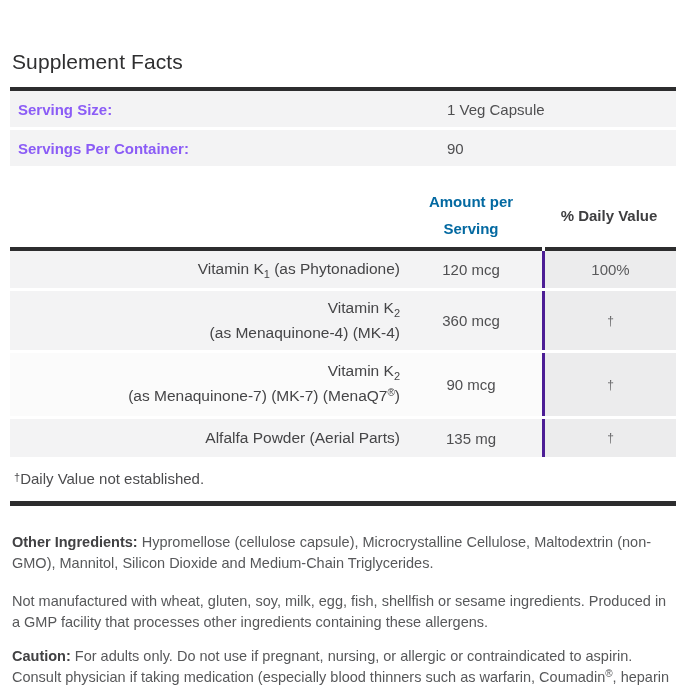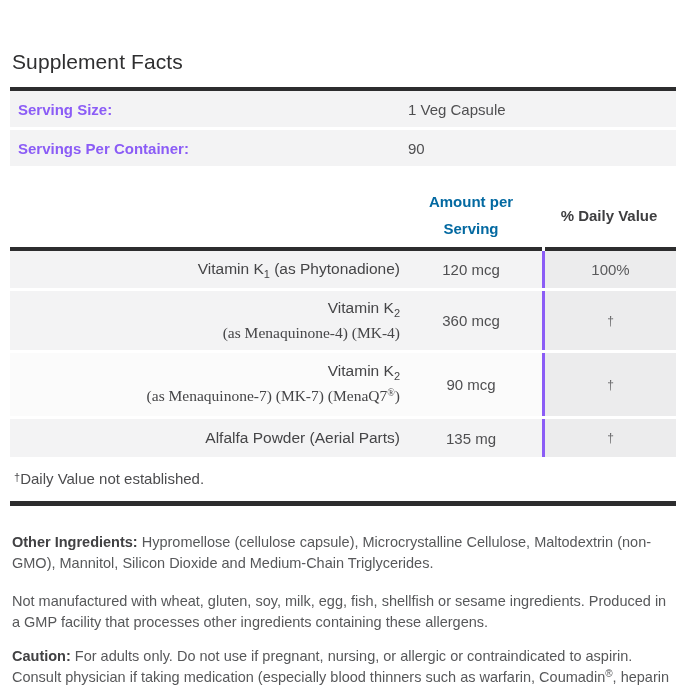--- a/index.html
+++ b/index.html
@@ -16,7 +16,7 @@
   .serving-row { height:36px; background:#f3f3f4; display:flex; align-items:center; position:relative; }
   .serving-row + .serving-row { margin-top:3px; }
   .serving-label { font-weight:700; font-size:15px; color:#8b5cf6; padding-left:8px; }
-  .serving-value { position:absolute; left:398px; font-size:15px; color:#4f4f51; }
+  .serving-value { position:absolute; left:437px; font-size:15px; color:#4f4f51; }
 
   .cols-header { height:81px; display:flex; }
   .cols-header .spacer { flex:1; }

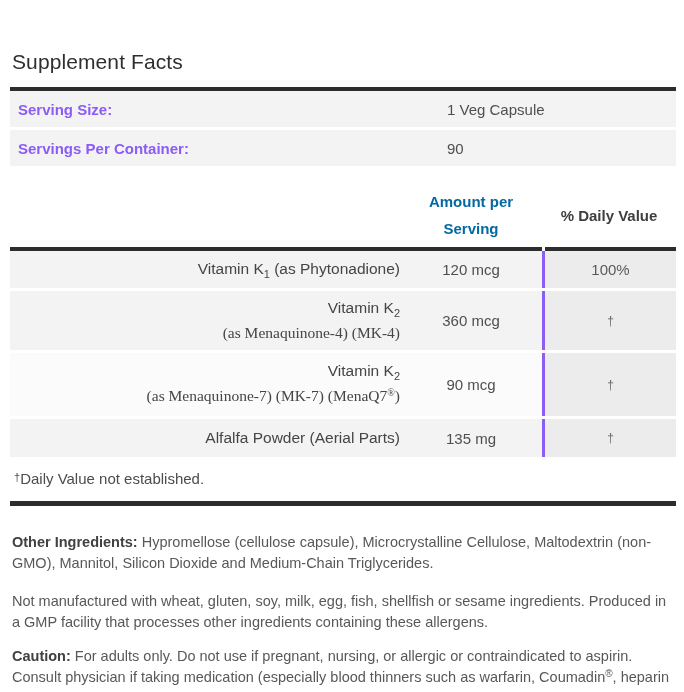--- a/index.html
+++ b/index.html
@@ -30,7 +30,7 @@
   .cell-name { flex:1; background:var(--rowbg); padding-left:8px; display:flex; flex-direction:column; justify-content:center; font-size:15.5px; color:#454547; line-height:24px;text-align:right; }
   .cell-name .line2 { margin-left:11px;font-family:Liberation Serif, serif; }
   .cell-amt { width:142px; background:var(--rowbg); display:flex; align-items:center; justify-content:center; font-size:15px; color:#4f4f51; }
-  .cell-dv { width:134px; background:#ececed; border-left:3px solid #8b5cf6; display:flex; align-items:center; justify-content:center; font-size:15px; color:#5a5a5c; }
+  .cell-dv { width:134px; background:#ececed; border-left:3px solid #4c1d95; display:flex; align-items:center; justify-content:center; font-size:15px; color:#5a5a5c; }
   .row-1 { height:37px; }
   .row-2 { height:59px; }
   .row-3 { height:63px; }

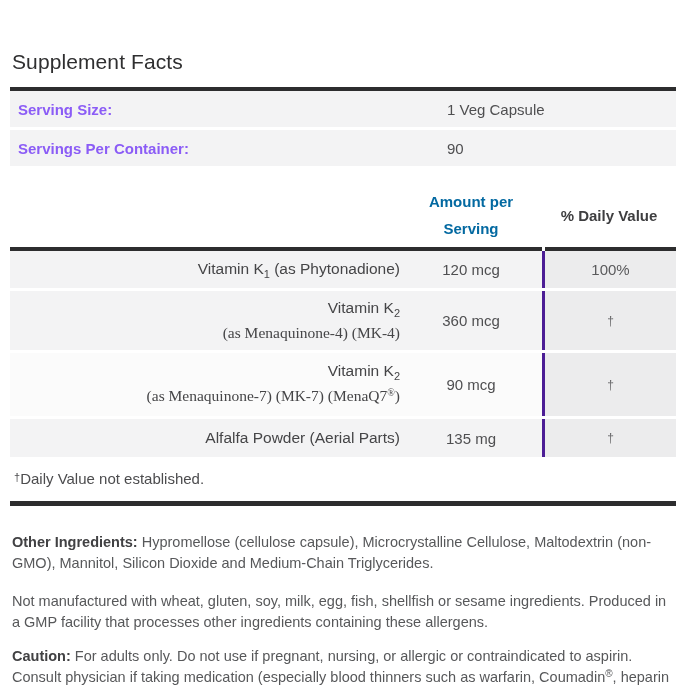--- a/index.html
+++ b/index.html
@@ -28,7 +28,7 @@
   .bg-gray { --rowbg:#f3f3f4; }
   .bg-light { --rowbg:#fbfbfb; }
   .cell-name { flex:1; background:var(--rowbg); padding-left:8px; display:flex; flex-direction:column; justify-content:center; font-size:15.5px; color:#454547; line-height:24px;text-align:right; }
-  .cell-name .line2 { margin-left:11px;font-family:Liberation Serif, serif; }
+  .cell-name .line2 { margin-left:11px; }
   .cell-amt { width:142px; background:var(--rowbg); display:flex; align-items:center; justify-content:center; font-size:15px; color:#4f4f51; }
   .cell-dv { width:134px; background:#ececed; border-left:3px solid #4c1d95; display:flex; align-items:center; justify-content:center; font-size:15px; color:#5a5a5c; }
   .row-1 { height:37px; }

